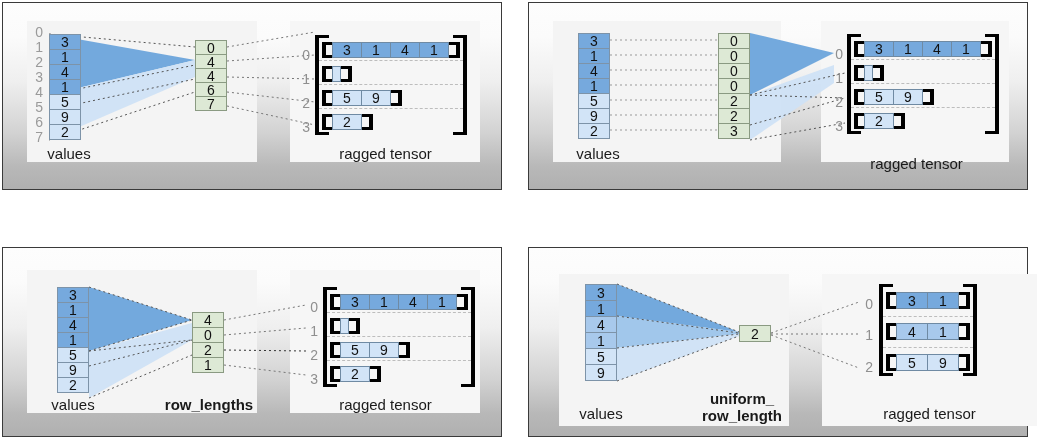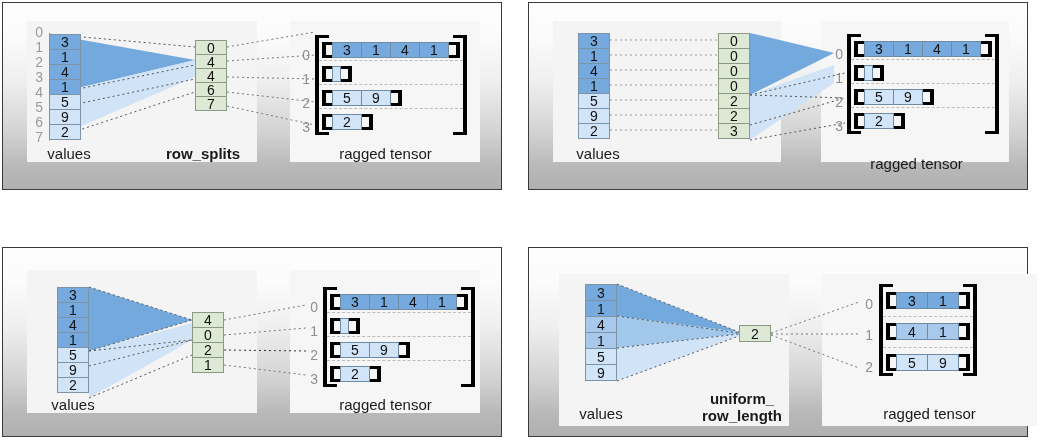--- a/index.html
+++ b/index.html
@@ -147,7 +147,6 @@
     </div>
 
     <div class="cap" style="left:26px;top:142px;width:80px;">values</div>
-    <div class="cap bold" style="left:140px;top:142px;width:120px;">row_splits</div>
     <div class="cap" style="left:300px;top:142px;width:165px;">ragged tensor</div>
   </div>
 

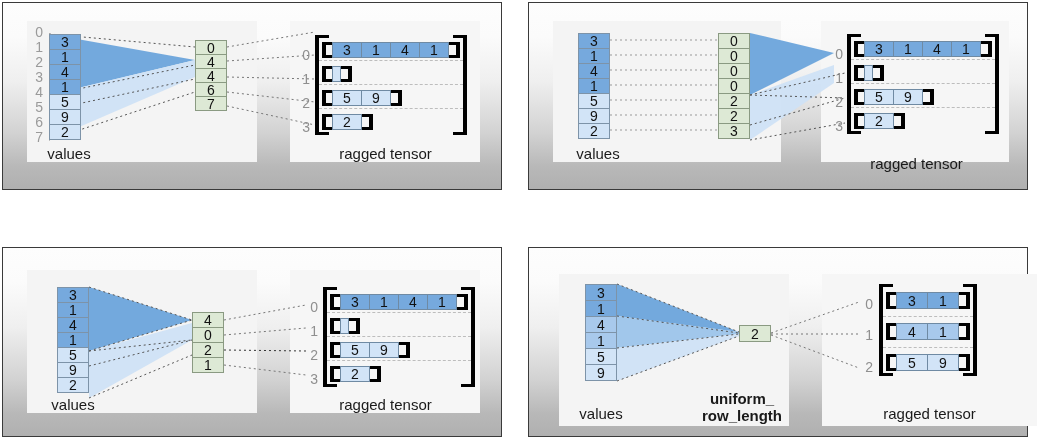--- a/index.html
+++ b/index.html
@@ -306,6 +306,7 @@
     </div>
 
     <div class="cap" style="left:30px;top:148px;width:80px;">values</div>
+    <div class="cap bold" style="left:138px;top:148px;width:136px;">row_lengths</div>
     <div class="cap" style="left:300px;top:148px;width:165px;">ragged tensor</div>
   </div>
 

